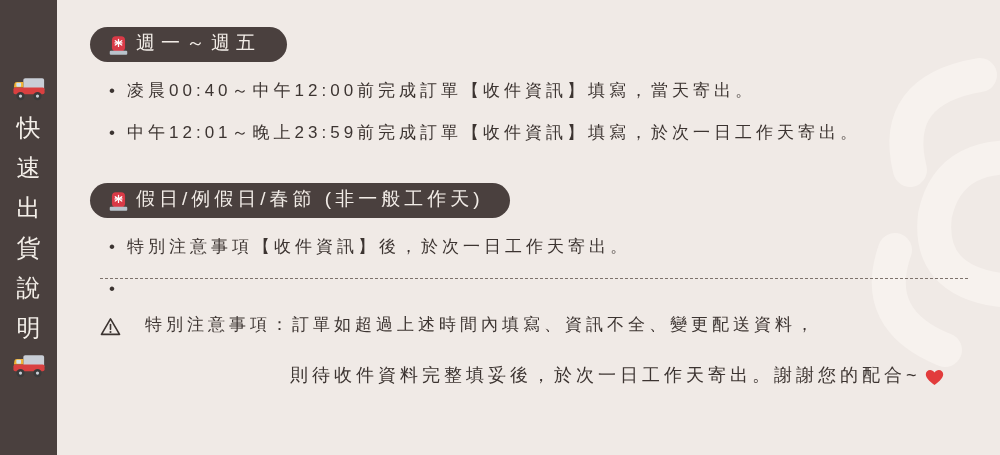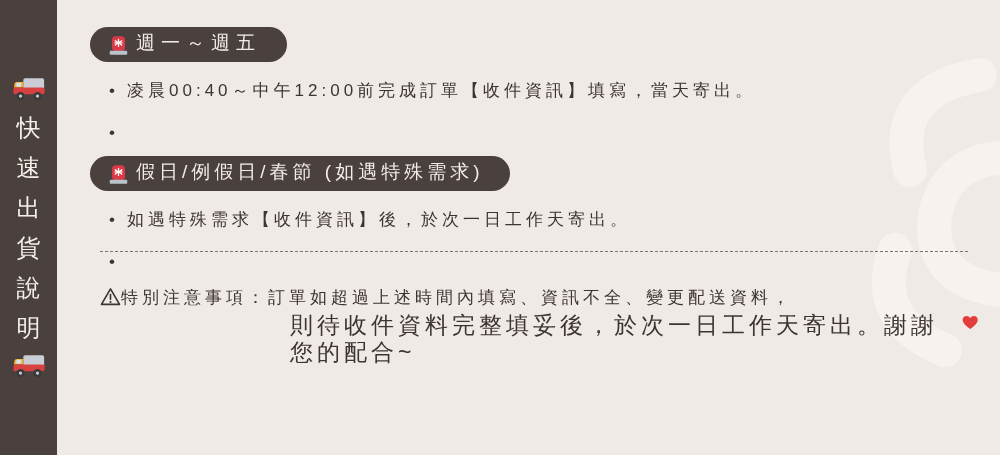--- a/index.html
+++ b/index.html
@@ -122,7 +122,7 @@
 
   <ul class="bullets">
     <li><span class="dot">•</span><span>凌晨00:40～中午12:00前完成訂單【收件資訊】填寫，當天寄出。</span></li>
-    <li><span class="dot">•</span></li>
+    <li><span class="dot">•</span><span>中午12:01～晚上23:59前完成訂單【收件資訊】填寫，於次一日工作天寄出。</span></li>
   </ul>
 
   <div class="pill pill-2">

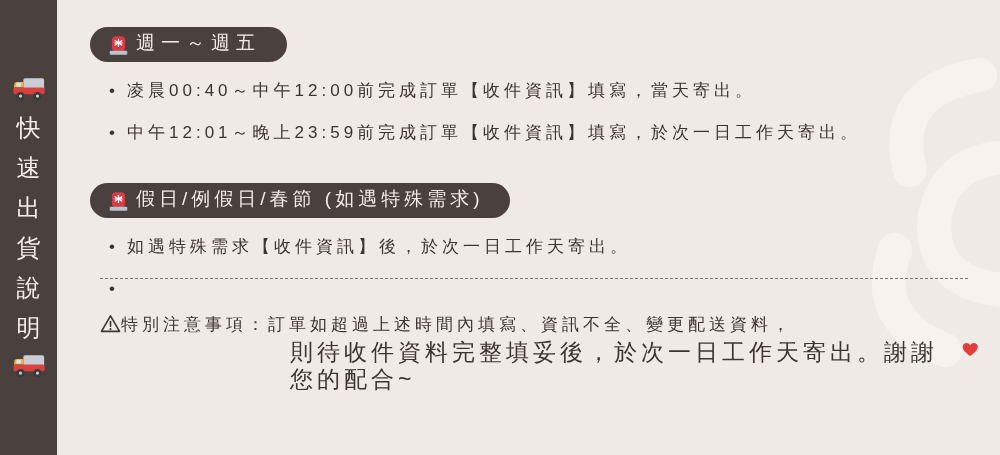--- a/index.html
+++ b/index.html
@@ -136,7 +136,7 @@
       </g>
       <rect x="2" y="18" width="20" height="4.5" rx="1.2" fill="#b9c3cc"></rect>
     </svg>
-    <span>假日/例假日/春節 (如遇特殊需求)</span>
+    <span>假日/例假日/春節 (非一般工作天)</span>
   </div>
 
   <ul class="bullets">

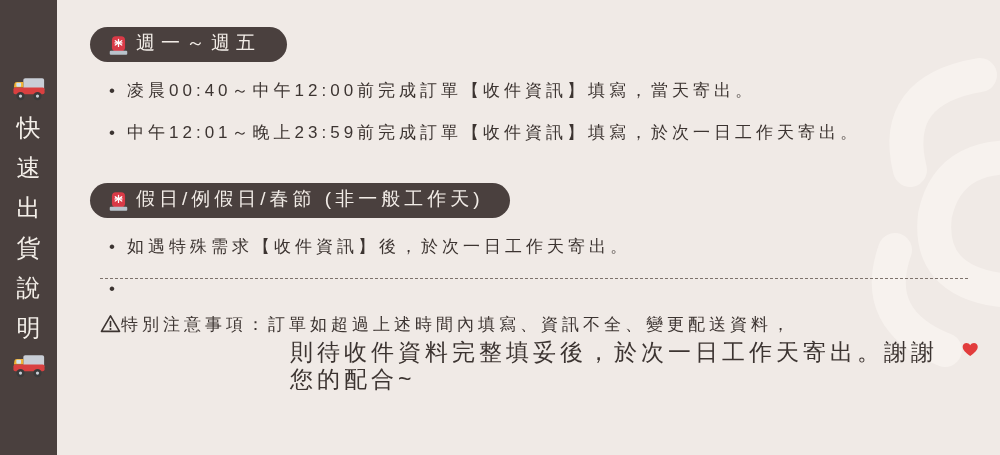--- a/index.html
+++ b/index.html
@@ -140,7 +140,7 @@
   </div>
 
   <ul class="bullets">
-    <li><span class="dot">•</span><span>如遇特殊需求【收件資訊】後，於次一日工作天寄出。</span></li>
+    <li><span class="dot">•</span><span>特別注意事項【收件資訊】後，於次一日工作天寄出。</span></li>
     <li><span class="dot">•</span></li>
   </ul>
 

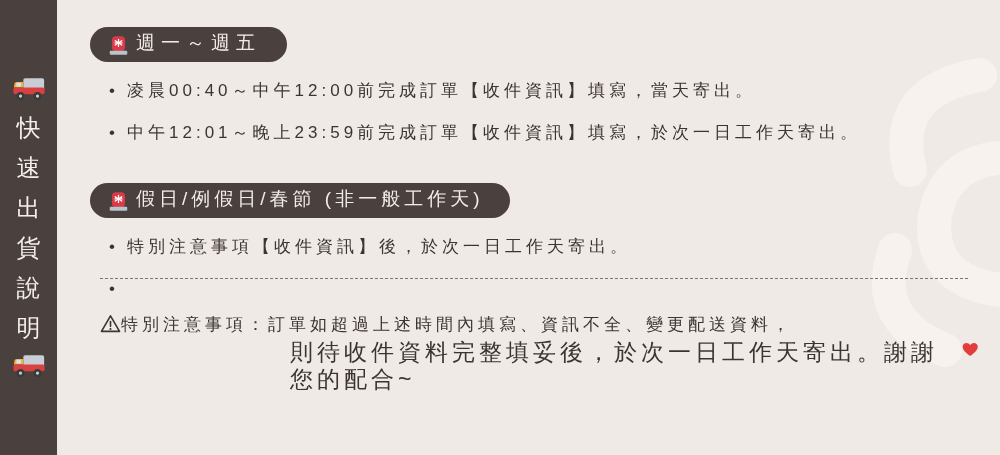--- a/index.html
+++ b/index.html
@@ -52,7 +52,7 @@
 
   .note{margin-top:32px;}
   .note-line1{
-    display:flex;align-items:flex-start;gap:0;margin-left:10px;
+    display:flex;align-items:center;gap:24px;margin-left:10px;
     font-size:17px;line-height:27px;letter-spacing:4px;
   }
   .note-line2{

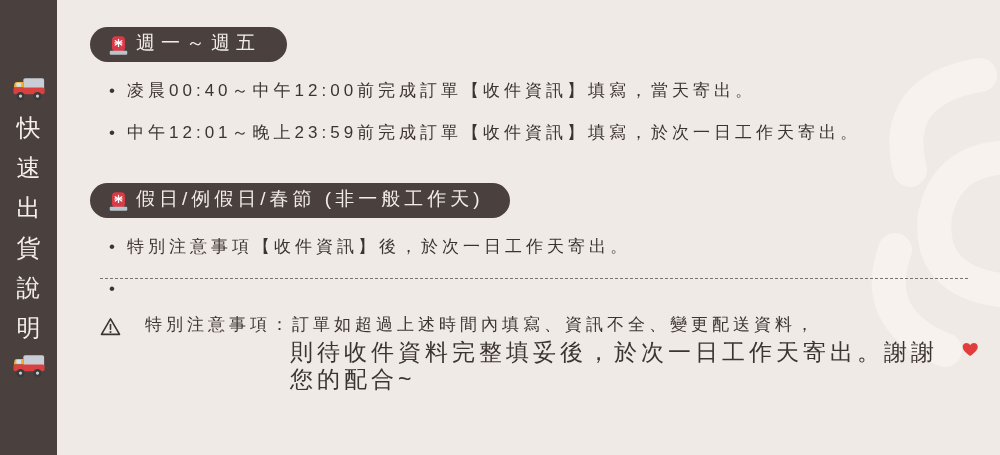--- a/index.html
+++ b/index.html
@@ -56,9 +56,9 @@
     font-size:17px;line-height:27px;letter-spacing:4px;
   }
   .note-line2{
-    margin-top:1px;margin-left:200px;
-    font-size:23px;line-height:27px;letter-spacing:4px;
-    display:flex;align-items:flex-start;gap:2px;
+    margin-top:24px;margin-left:200px;
+    font-size:18px;line-height:27px;letter-spacing:4px;
+    display:flex;align-items:center;gap:2px;
   }
   .warn-icon{flex:0 0 auto;margin-top:3px;}
   .heart-icon{display:inline-block;margin-left:2px;transform:translateY(2px);}

